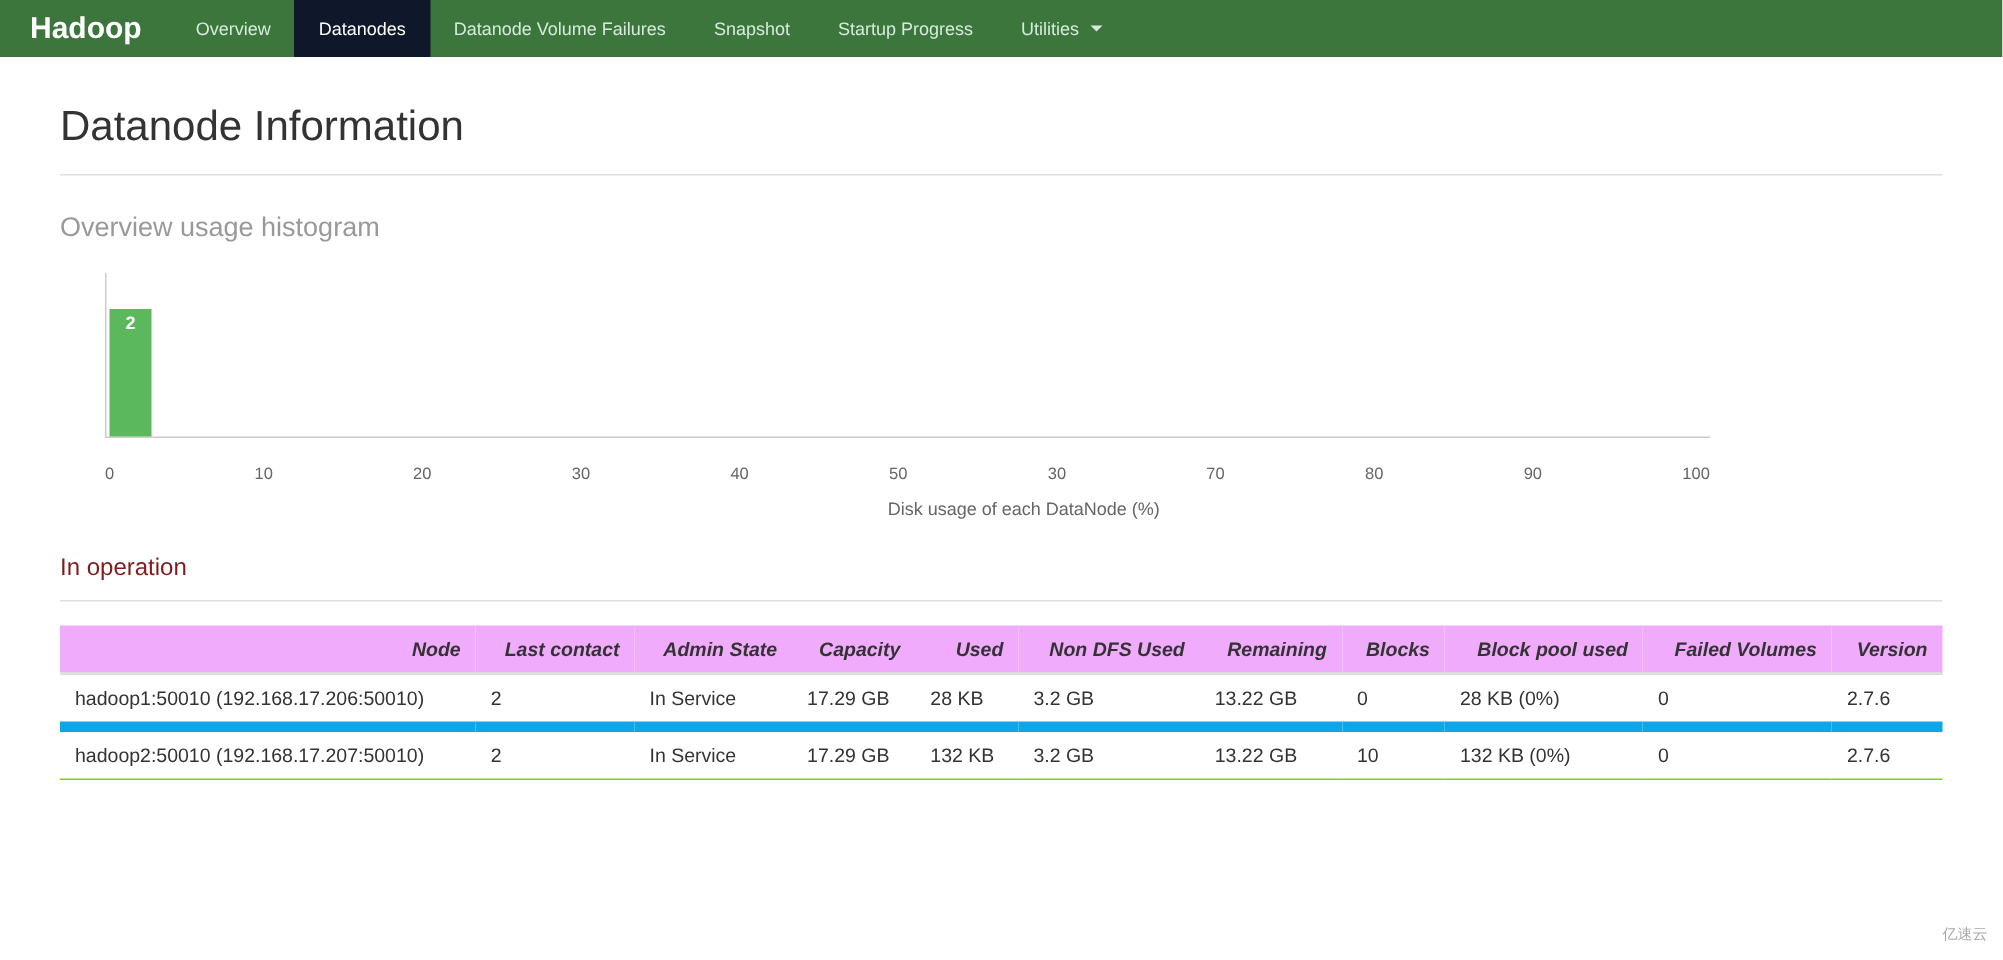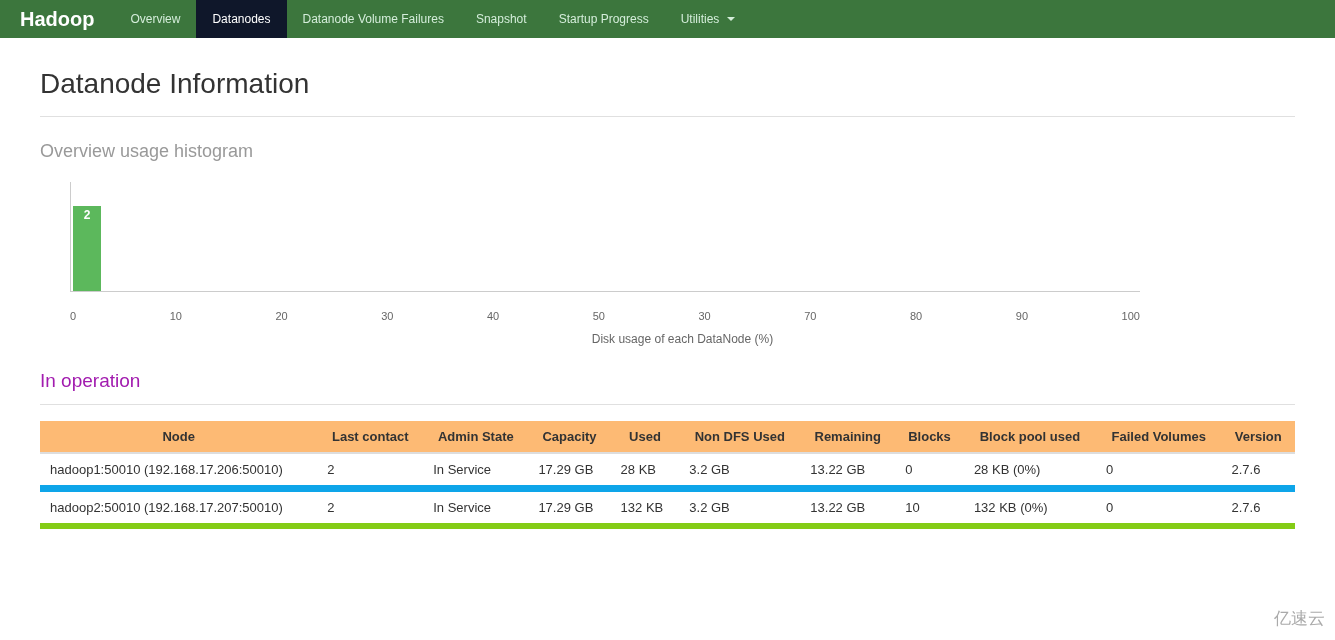--- a/index.html
+++ b/index.html
@@ -129,9 +129,9 @@
 
     
     .in-operation-title {
-      font-size: 19px;
+      font-size: 16px;
       font-weight: 400;
-      color: #a21caf;
+      color: #7f1d1d;
       margin-bottom: 12px;
       margin-top: 10px;
     }

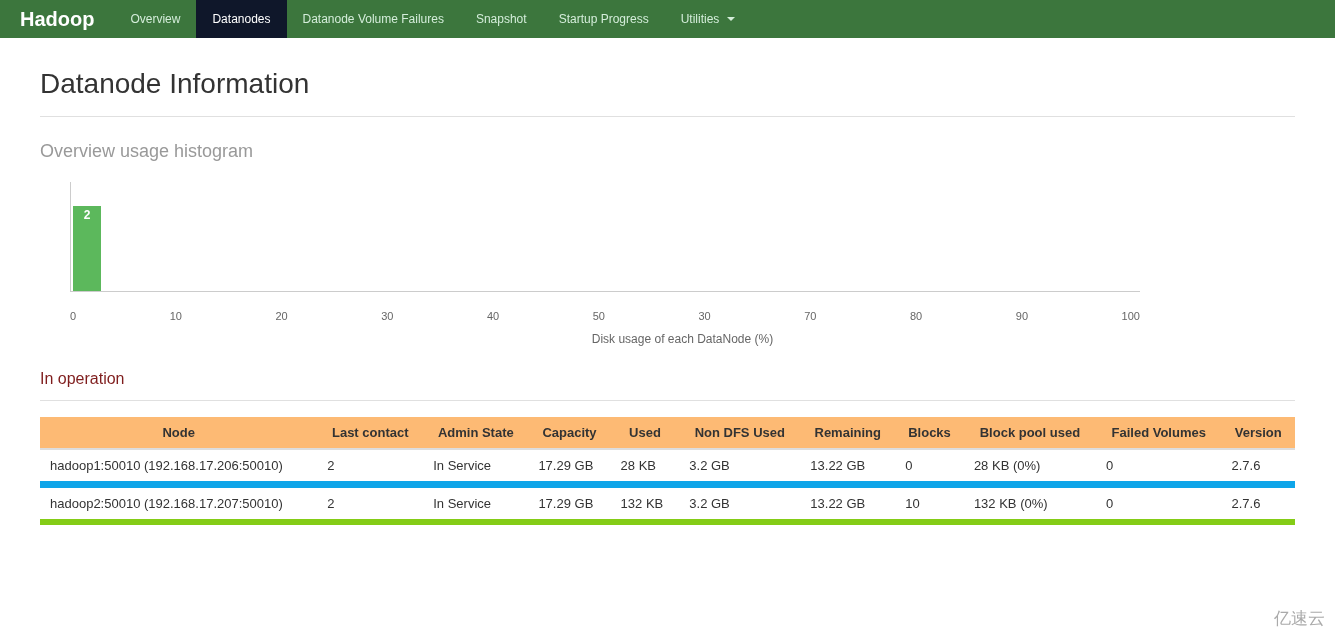--- a/index.html
+++ b/index.html
@@ -149,13 +149,14 @@
       font-size: 13px;
     }
     .data-table th {
-      text-align: center;
+      text-align: right;
       padding: 8px 10px;
       font-weight: 600;
       color: #333;
       border-bottom: 2px solid #ddd;
-      background: #fdba74;
+      background: #f0abfc;
       white-space: nowrap;
+      font-style: italic;
     }
     .data-table td {
       padding: 8px 10px;

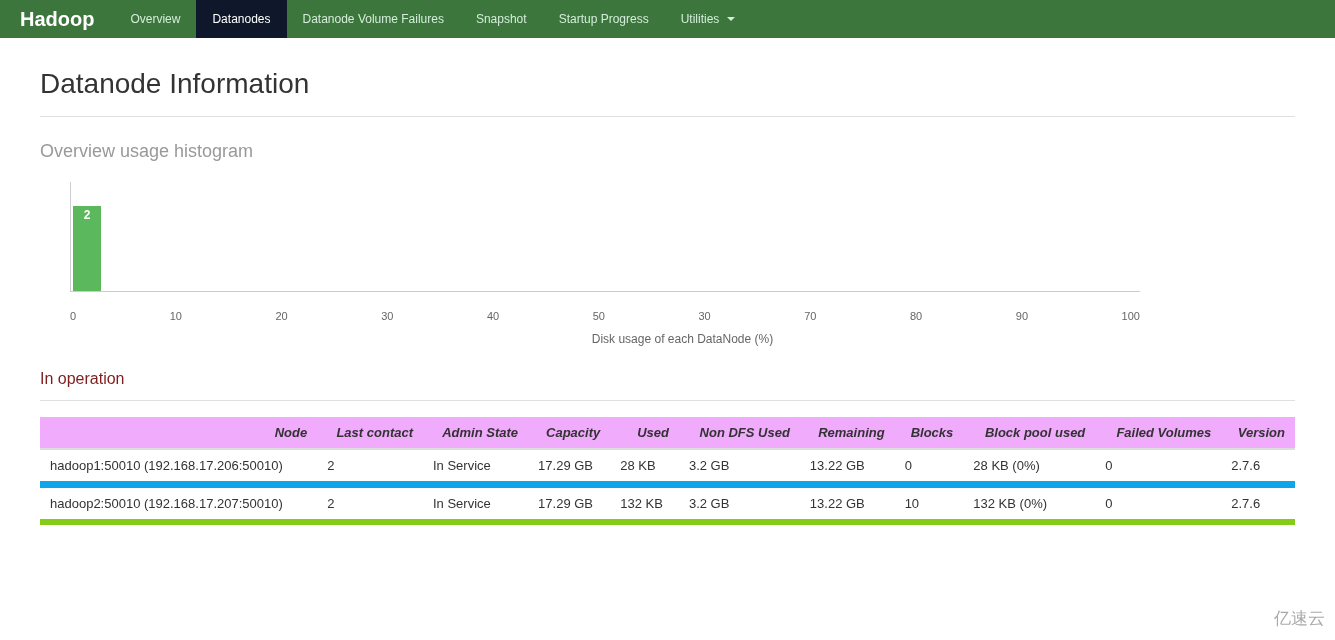--- a/index.html
+++ b/index.html
@@ -165,7 +165,7 @@
       white-space: nowrap;
     }
     .data-table tr:last-child td {
-      border-bottom: 6px solid #84cc16;
+      border-bottom: 1px solid #84cc16;
     }
 
     .watermark {

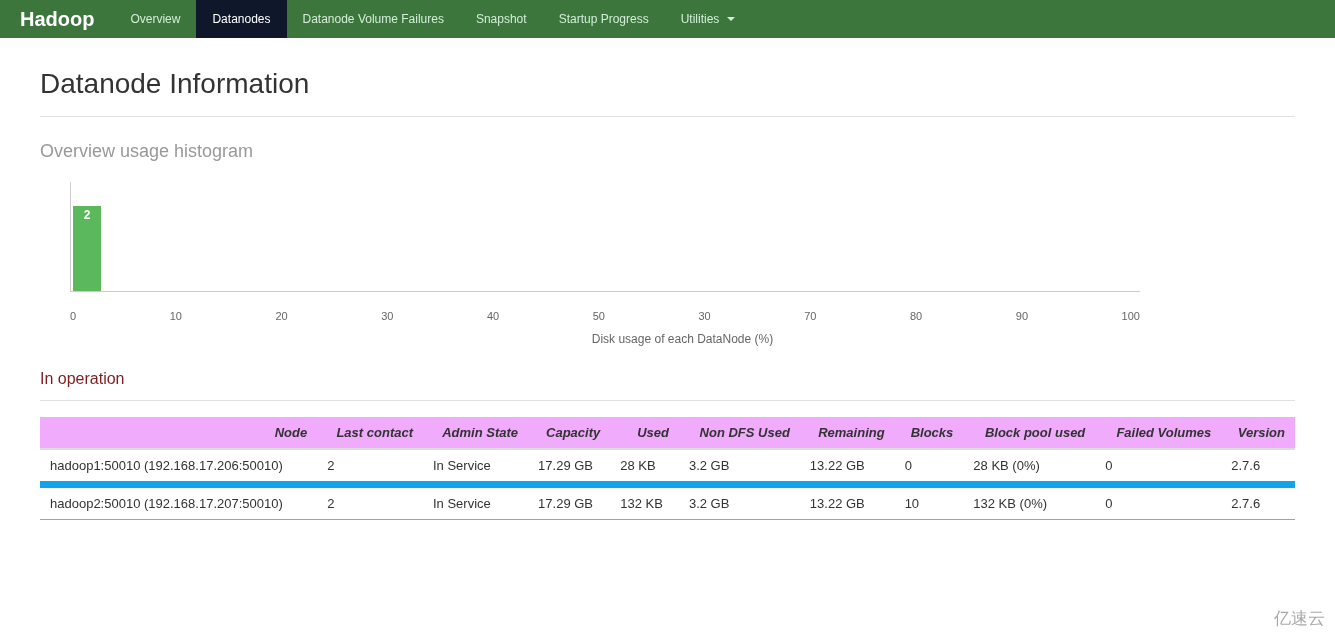--- a/index.html
+++ b/index.html
@@ -172,7 +172,7 @@
       position: fixed;
       bottom: 10px;
       right: 10px;
-      font-size: 17px;
+      font-size: 10px;
       color: #aaa;
     }
 

